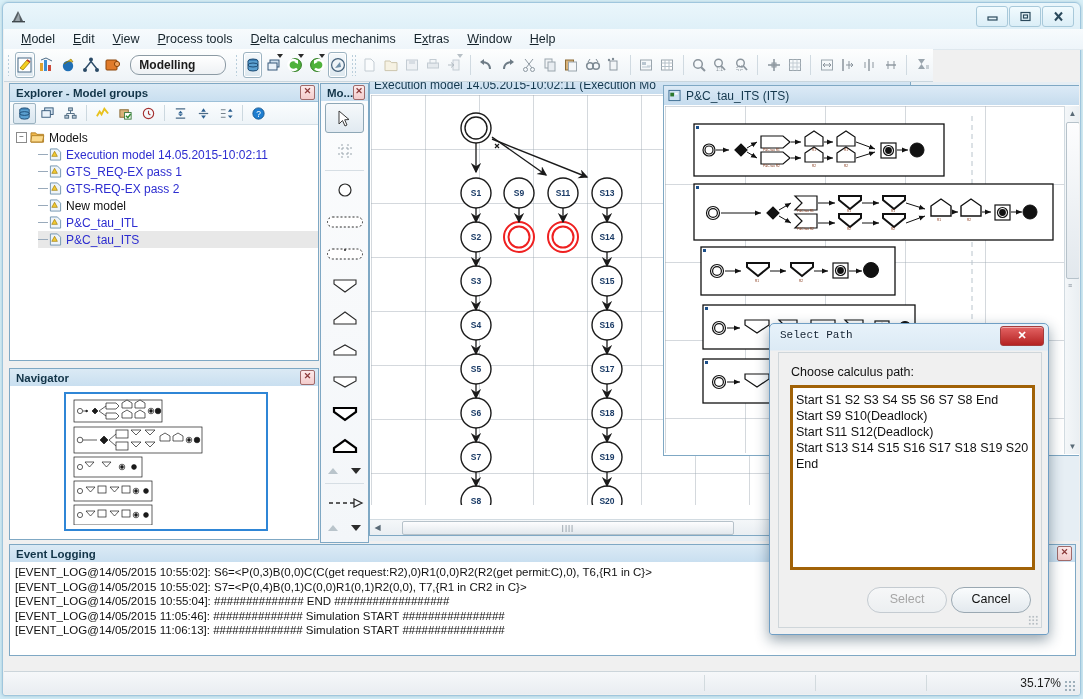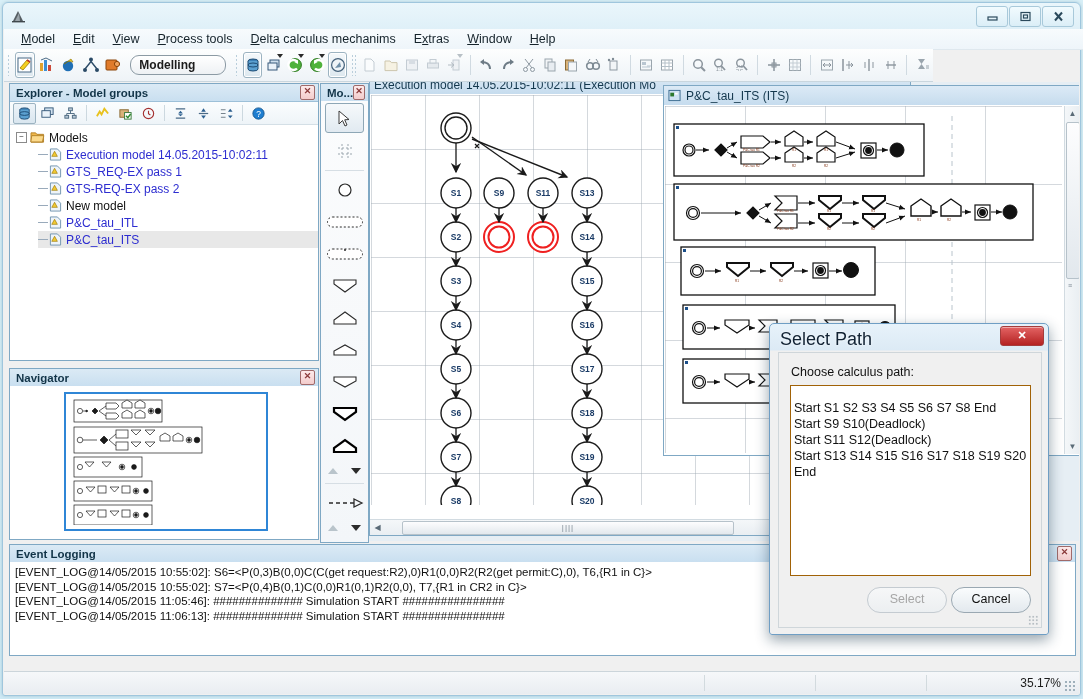--- a/index.html
+++ b/index.html
@@ -110,7 +110,7 @@
     background-image:
       linear-gradient(to right,rgba(160,170,180,.45) 1px,transparent 1px),
       linear-gradient(to bottom,rgba(160,170,180,.45) 1px,transparent 1px);
-    background-size:54px 54px;}
+    background-size:54px 54px;padding-left:20px;}
   .vscroll{position:absolute;right:0;top:0;width:15px;bottom:0;
     background:linear-gradient(90deg,#f4f7f9,#e9eef2);border-left:1px solid #d2dbe1;}
   .hscroll{position:absolute;left:0;bottom:0;height:15px;right:0;

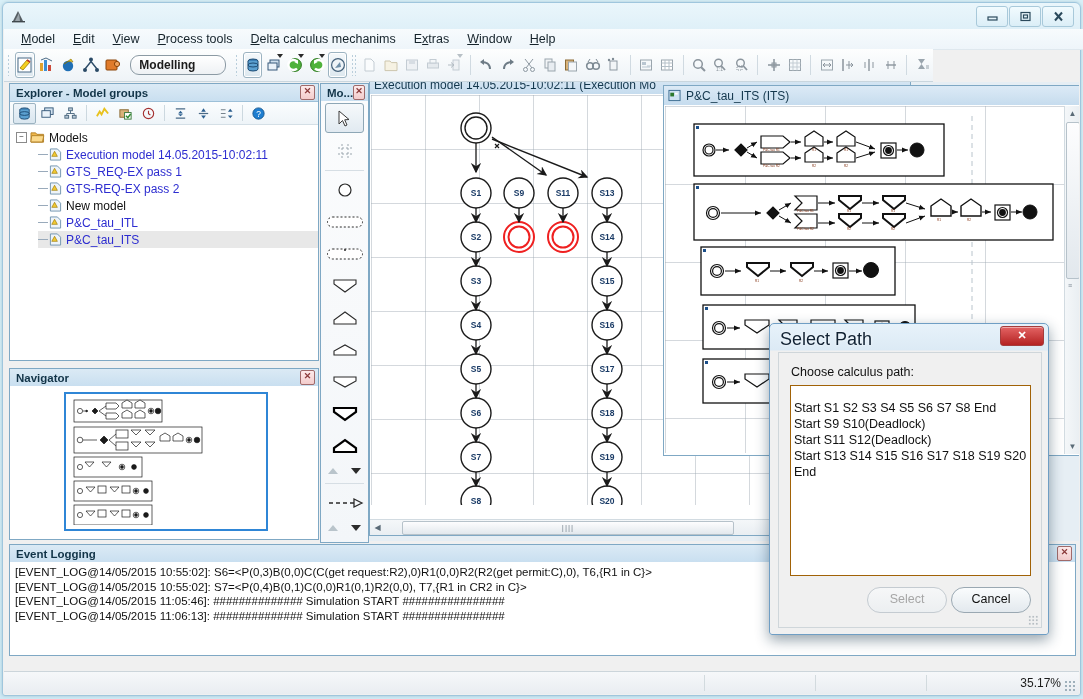--- a/index.html
+++ b/index.html
@@ -139,8 +139,8 @@
     background:linear-gradient(180deg,#e7f2fa 0,#dceaf5 26px,#f0f0f0 27px,#f0f0f0 100%);
     box-shadow:0 5px 14px rgba(20,50,70,.45);}
   .dlg-hd{position:absolute;left:0;top:0;width:278px;height:26px;}
-  .dlg-title{position:absolute;left:10px;top:5px;font-size:18px;color:#123;
-    text-shadow:0 0 3px #fff;}
+  .dlg-title{position:absolute;left:10px;top:5px;font-size:11px;color:#123;
+    text-shadow:0 0 3px #fff;font-family:Liberation Mono, monospace;}
   .dlg-close{position:absolute;right:4px;top:2px;width:42px;height:18px;
     border:1px solid #a43c3c;border-radius:3px;
     background:linear-gradient(180deg,#e46464,#b42222);color:#fff;

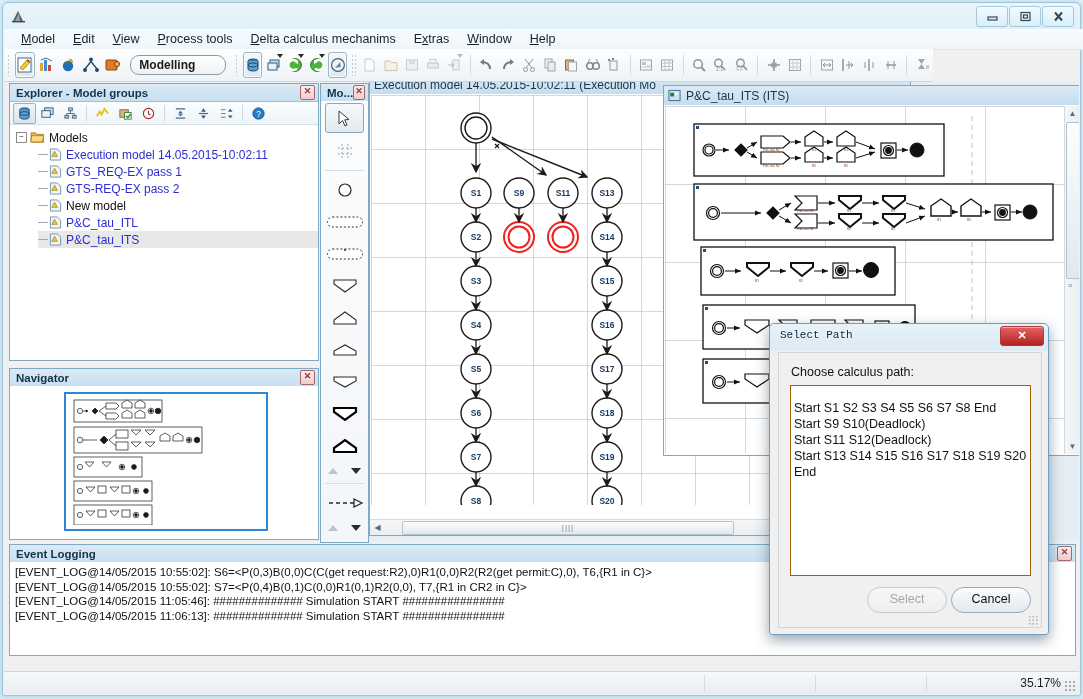--- a/index.html
+++ b/index.html
@@ -150,7 +150,7 @@
     background:#f0f0f0;border:1px solid #cfd6da;}
   .dlg-label{position:absolute;left:12px;top:12px;font-size:12.5px;color:#111;}
   .dlg-list{position:absolute;left:11px;top:32px;width:236px;height:175px;
-    background:#fff;border:1px solid #a16207;padding:14px 0 0 3px;
+    background:#fff;border:3px solid #a16207;padding:4px 0 0 3px;
     font-size:12.5px;line-height:16px;color:#111;overflow:hidden;}
   .dbtn{position:absolute;bottom:14px;height:24px;width:78px;border-radius:13px;
     border:1px solid #9aa8b2;background:linear-gradient(180deg,#fafcfd,#e3e9ee);

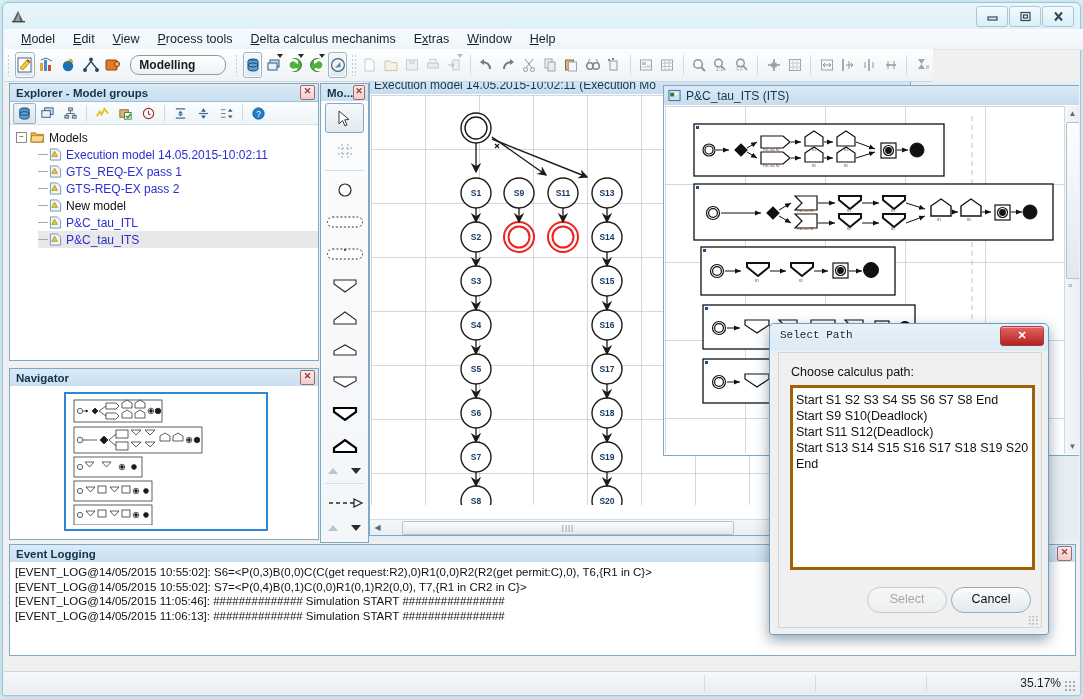--- a/index.html
+++ b/index.html
@@ -1097,6 +1097,7 @@
     <div class="log-body">
       <div>[EVENT_LOG@14/05/2015 10:55:02]: S6=&lt;P(0,3)B(0,0)C(C(get request:R2),0)R1(0,0)R2(R2(get permit:C),0), T6,{R1 in C}&gt;</div>
       <div>[EVENT_LOG@14/05/2015 10:55:02]: S7=&lt;P(0,4)B(0,1)C(0,0)R1(0,1)R2(0,0), T7,{R1 in CR2 in C}&gt;</div>
+      <div>[EVENT_LOG@14/05/2015 10:55:04]: ############## END ##################</div>
       <div>[EVENT_LOG@14/05/2015 11:05:46]: ############## Simulation START ################</div>
       <div>[EVENT_LOG@14/05/2015 11:06:13]: ############## Simulation START ################</div>
     </div>

